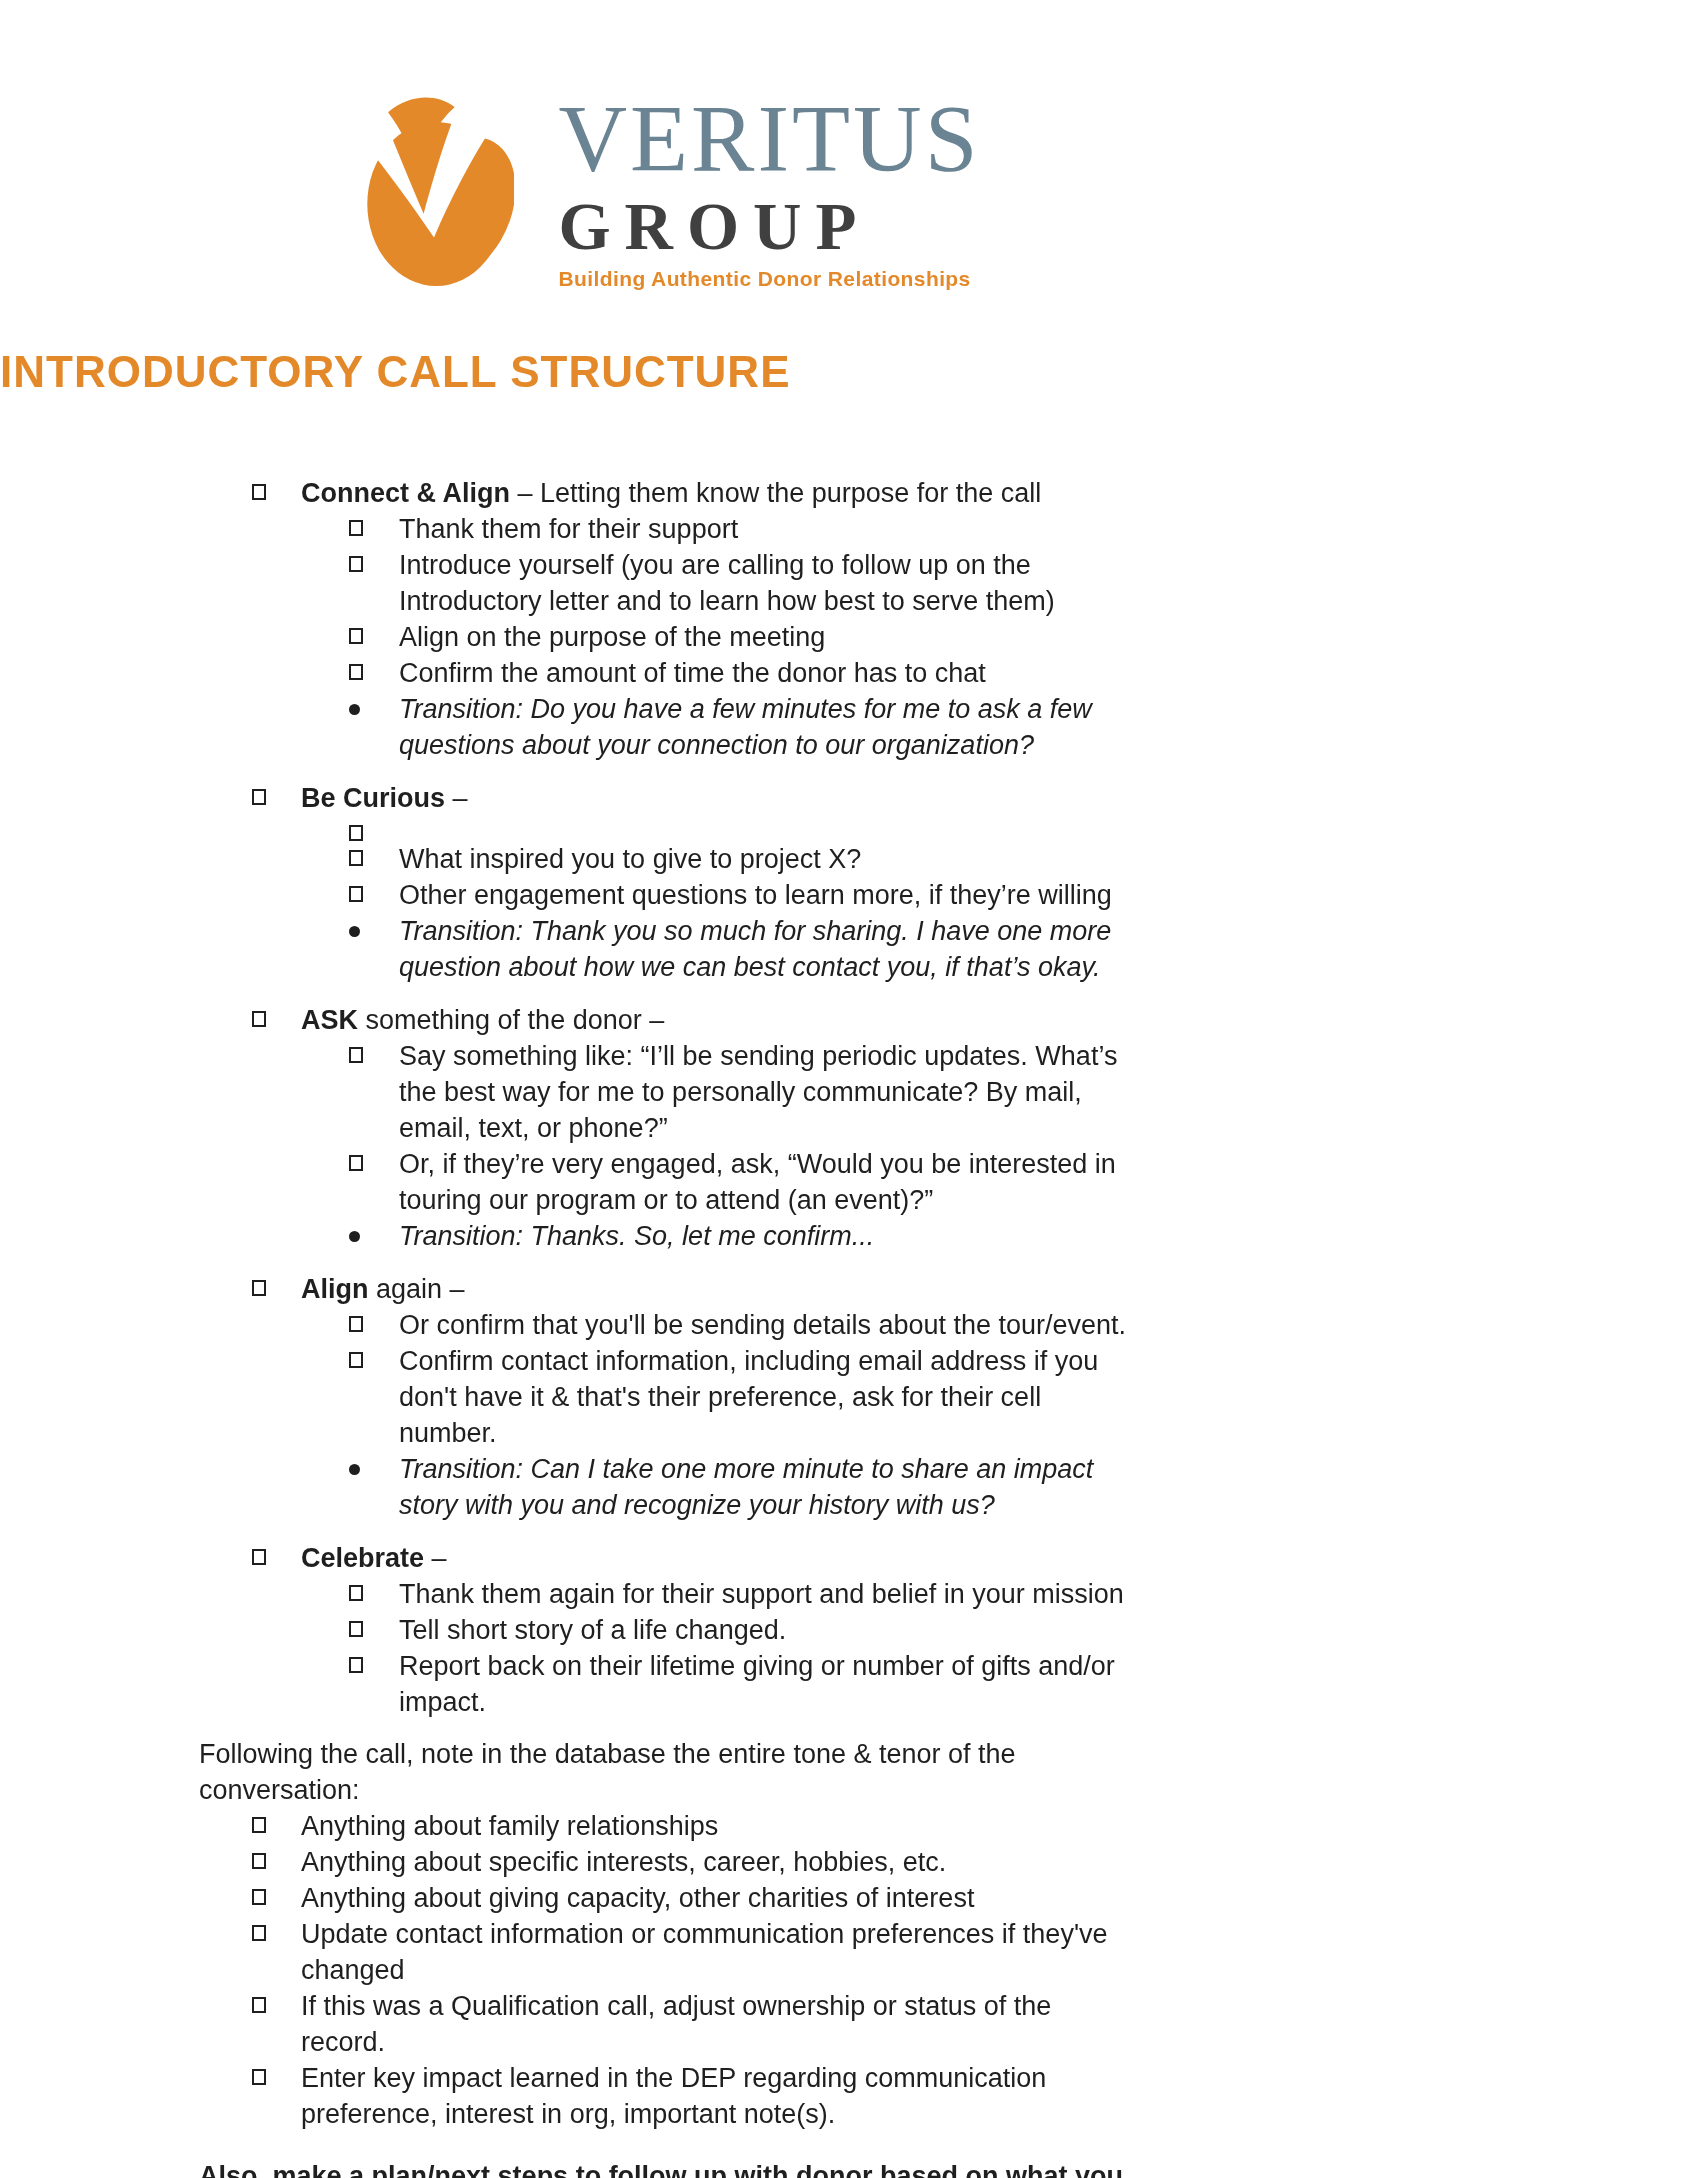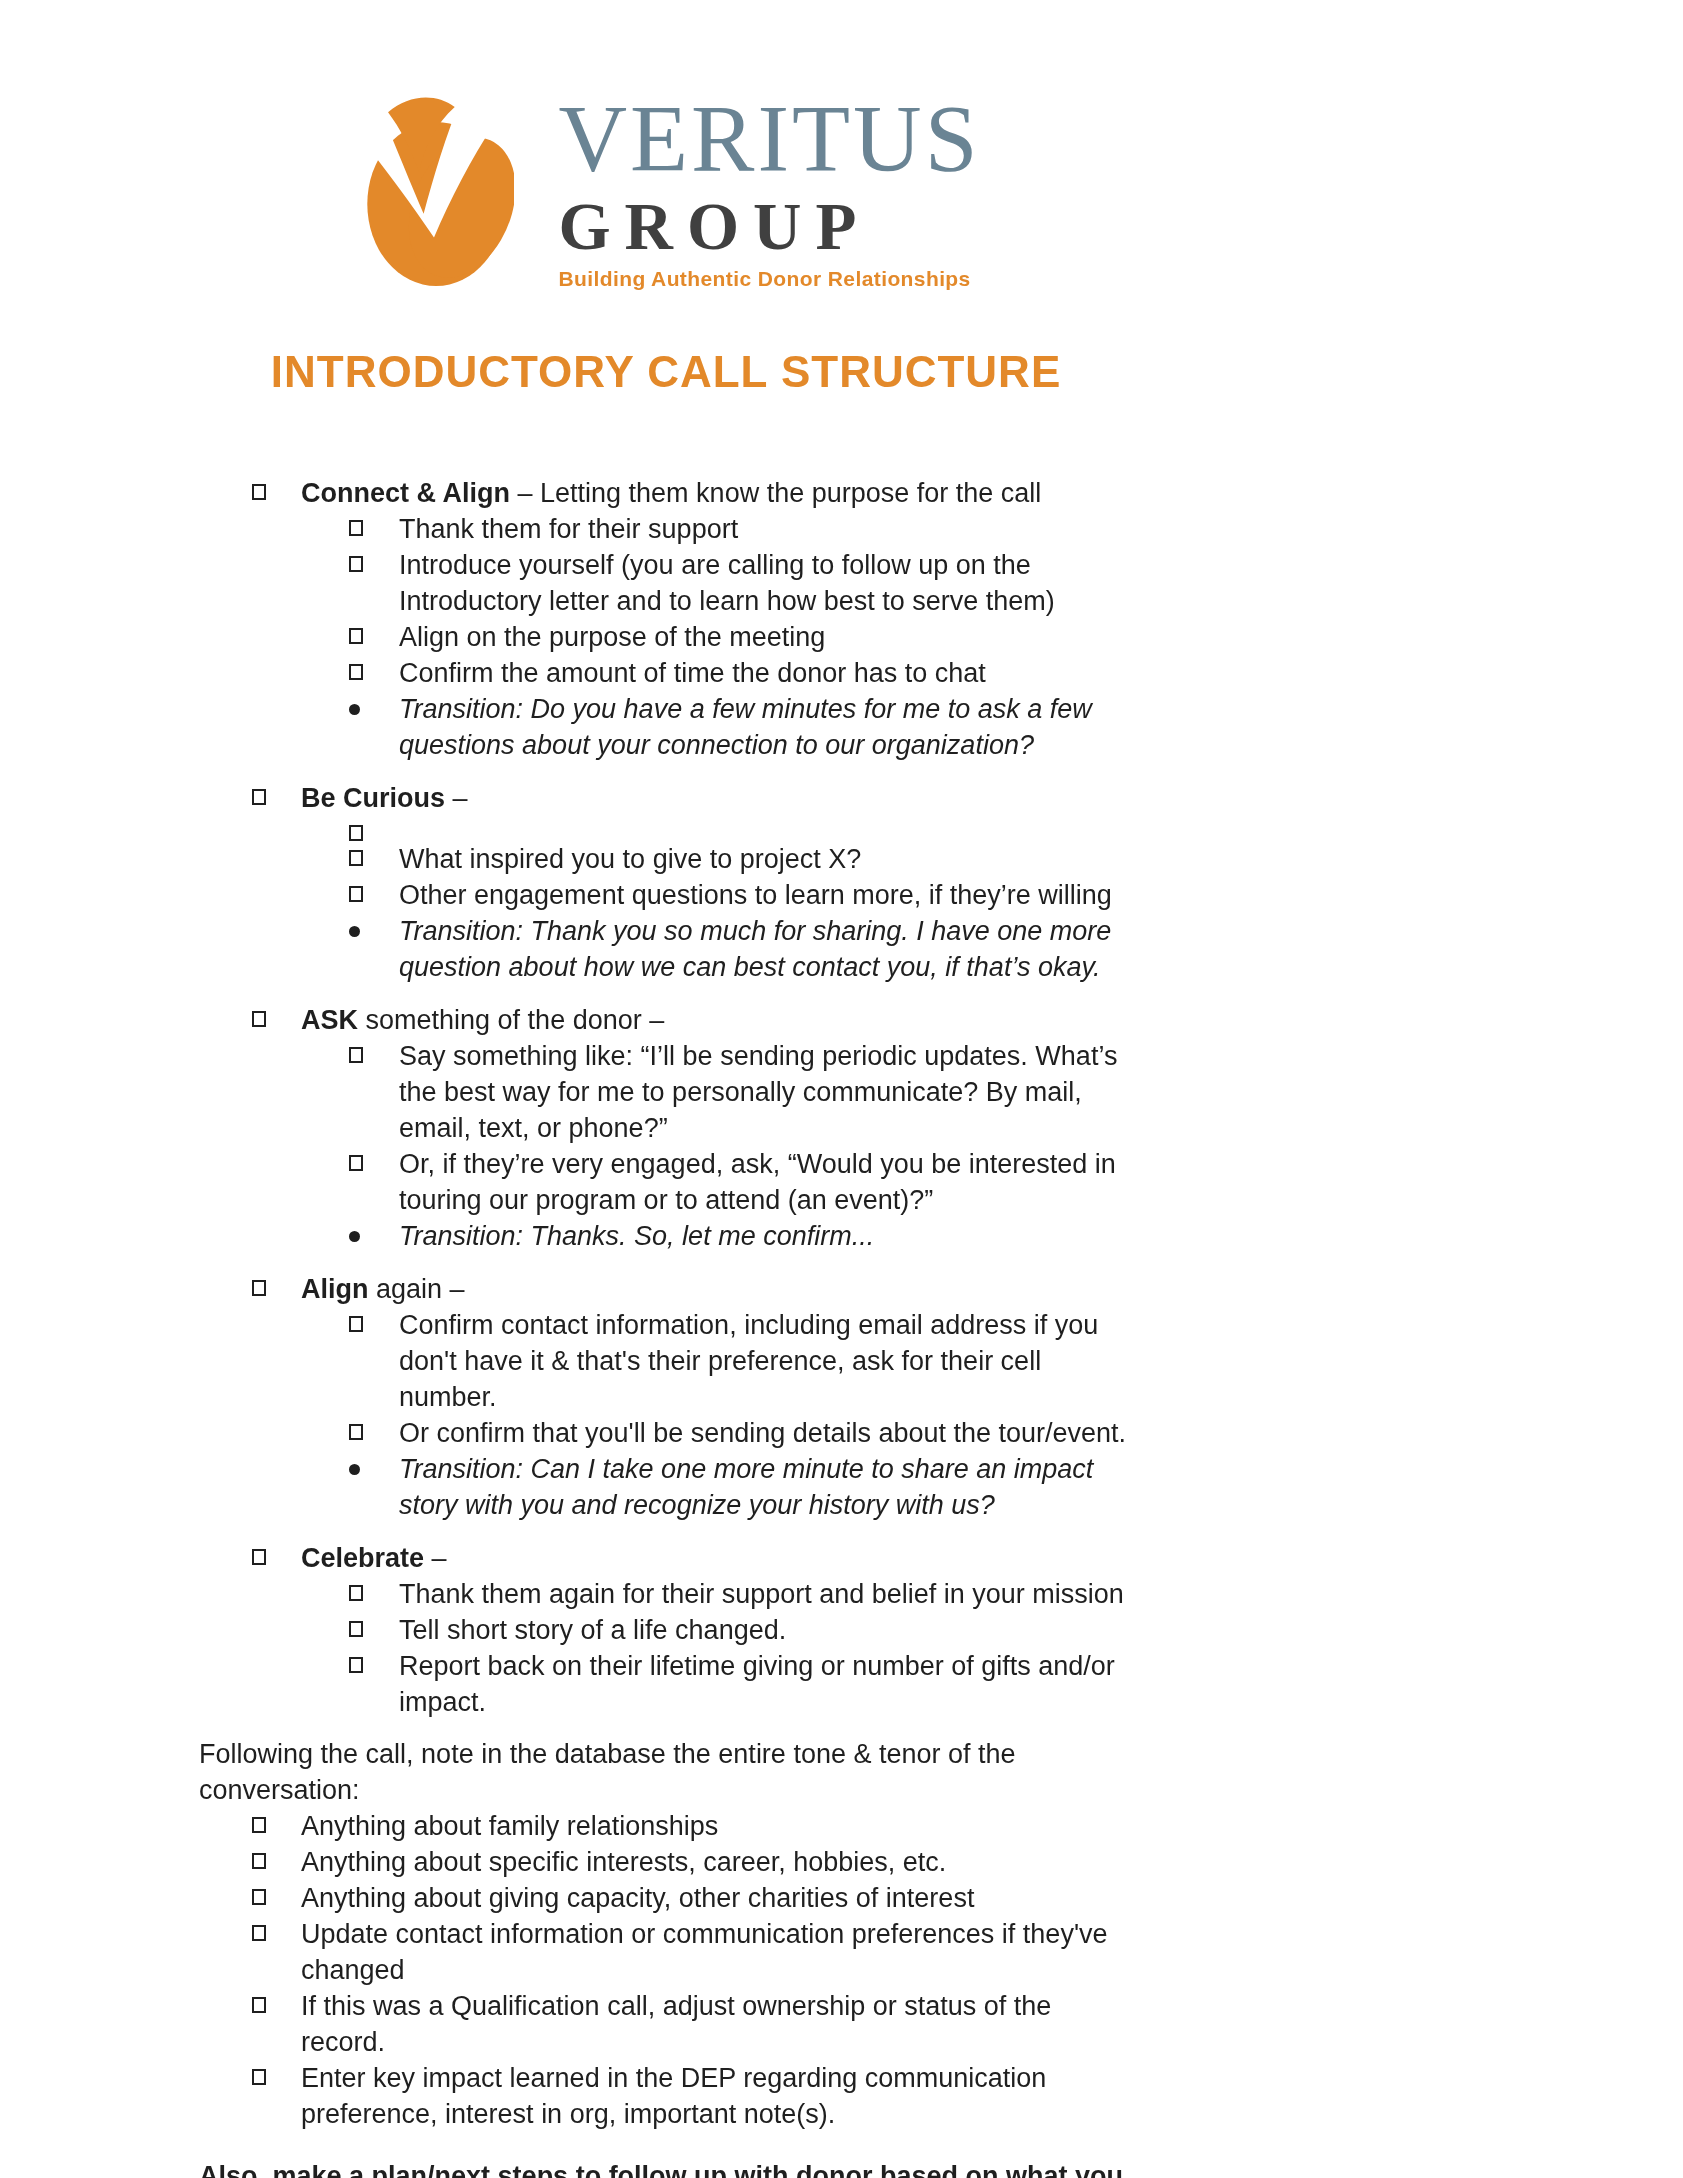--- a/index.html
+++ b/index.html
@@ -48,7 +48,7 @@
   
   h1.doc-title {
     margin-top:57px;
-    text-align:center;
+    text-align:left;
     font-size:44px;
     line-height:48px;
     font-weight:bold;

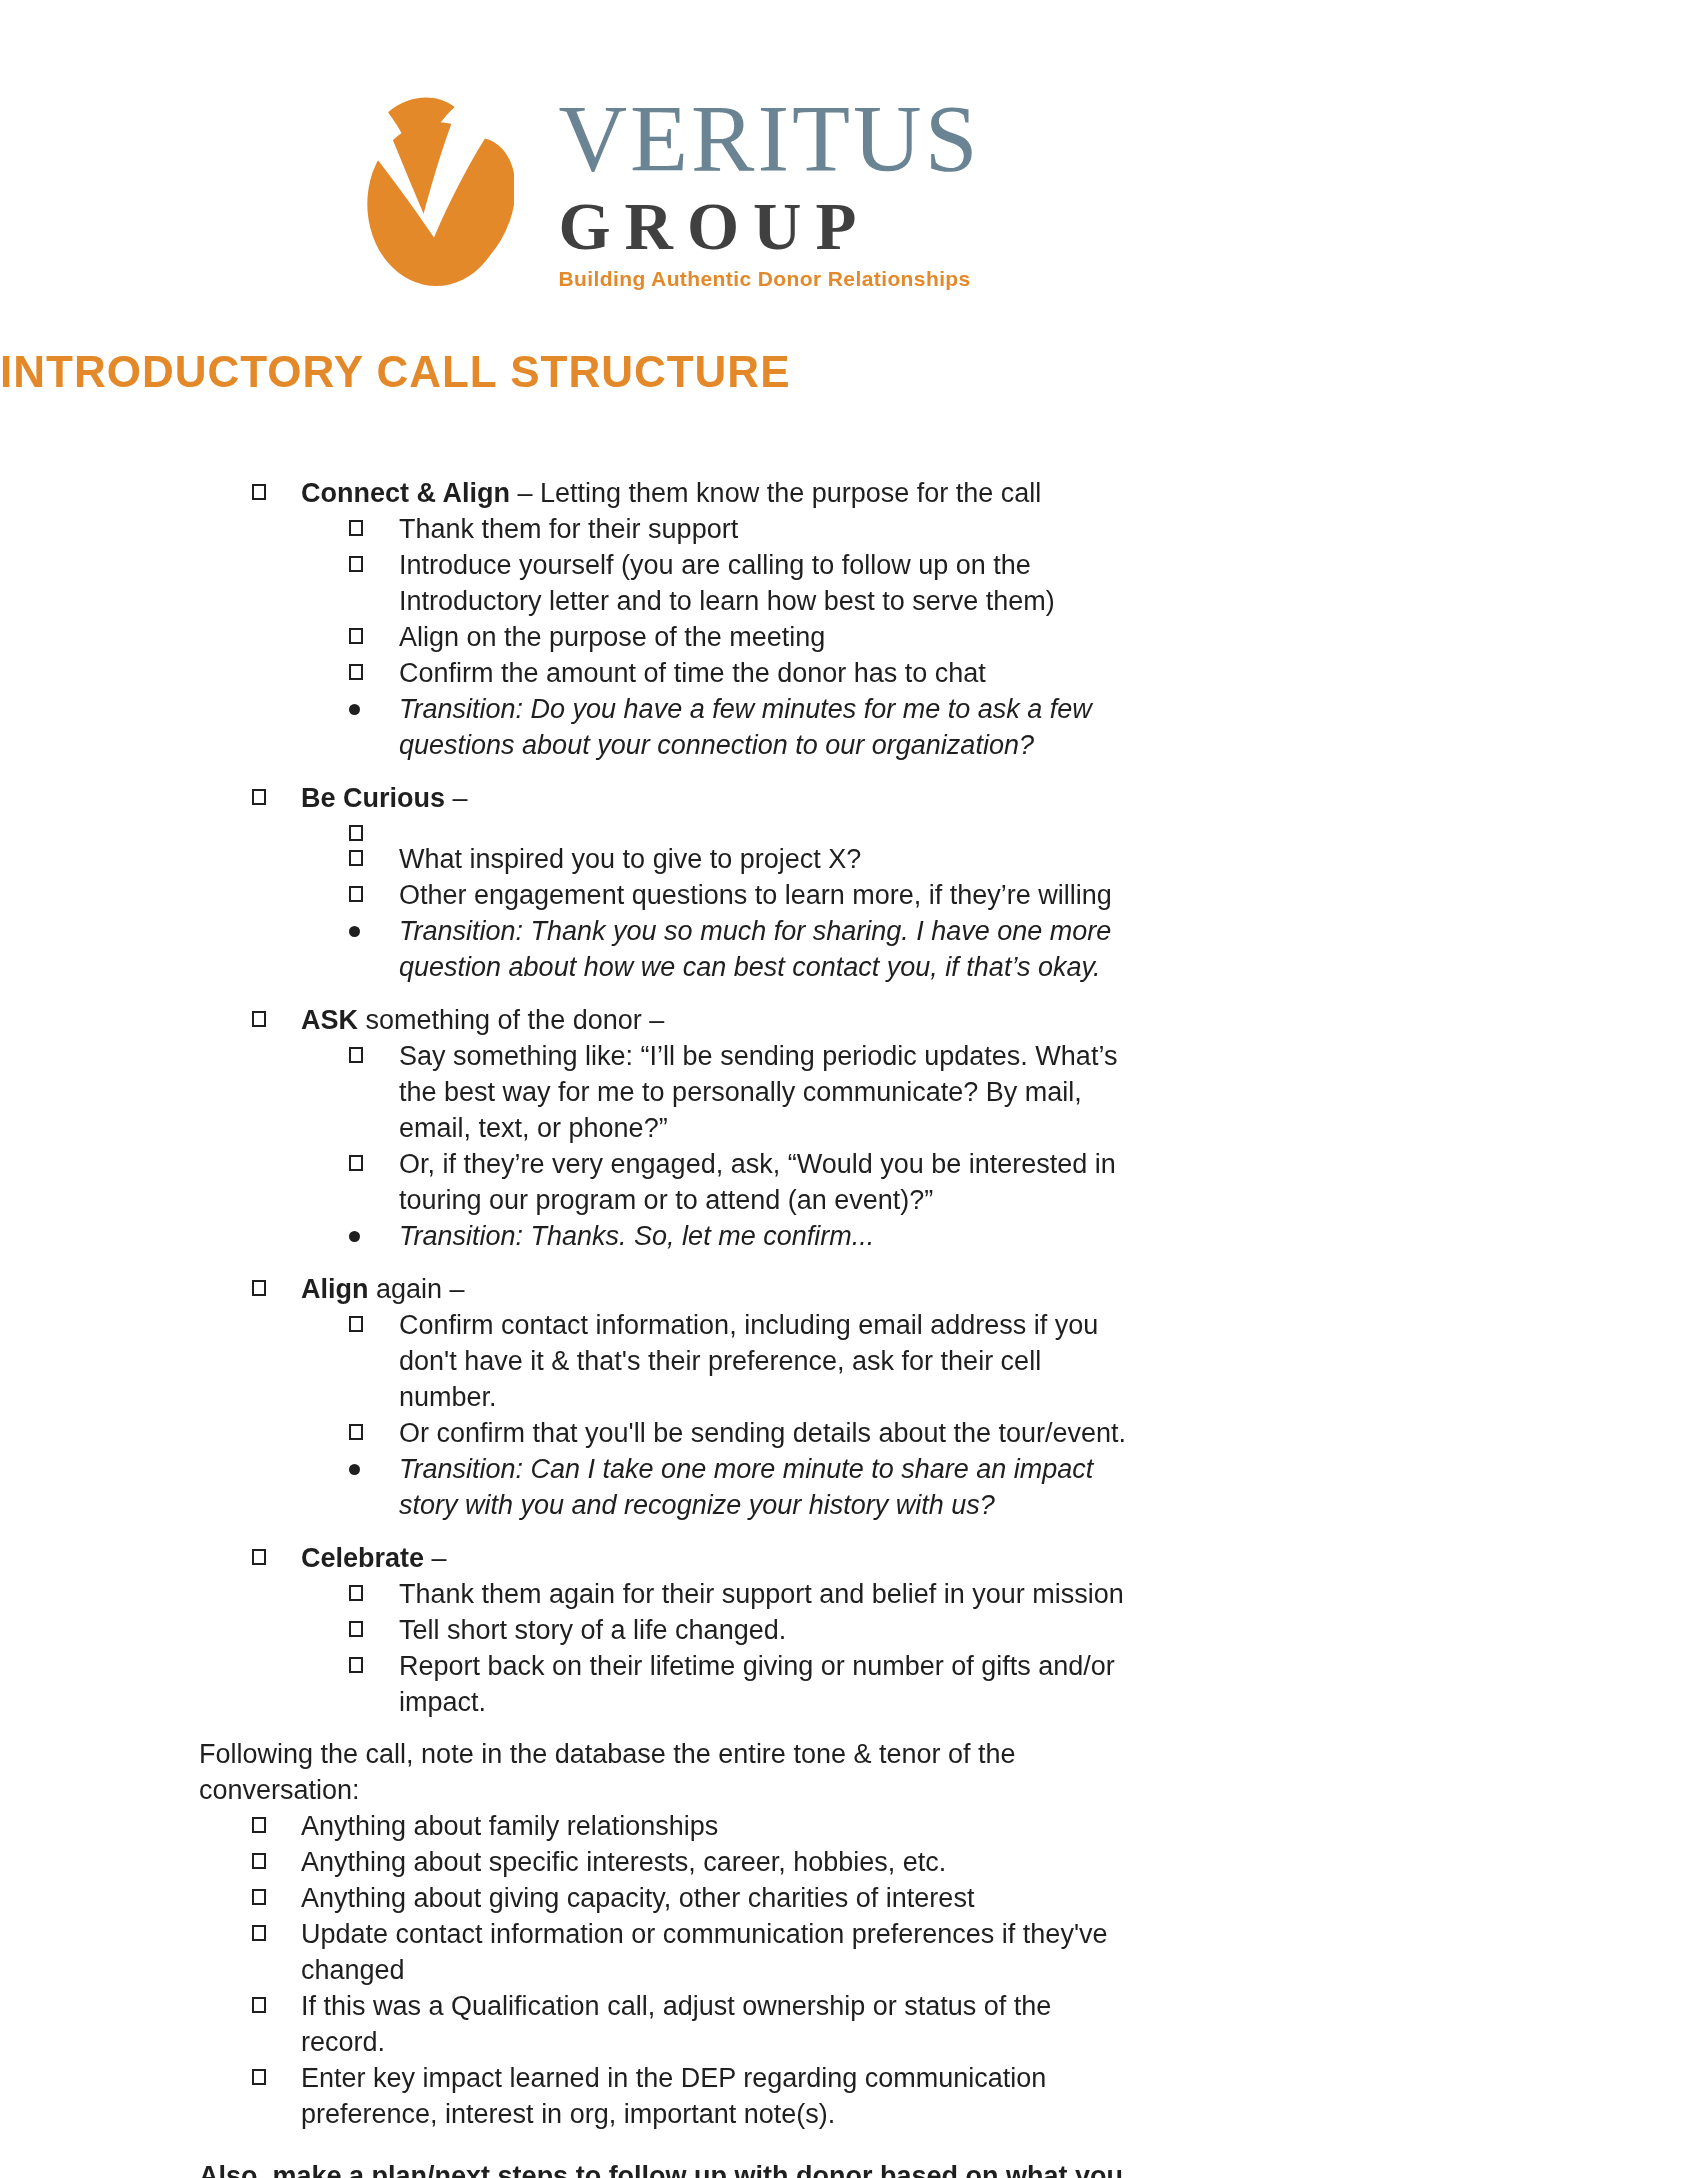--- a/index.html
+++ b/index.html
@@ -236,13 +236,13 @@
         <span class="marker m2">
             <span class="cbx"></span>
           </span>
+        <div class="txt">Or confirm that you'll be sending details about the tour/event.</div>
+      </div>
+      <div class="row">
+        <span class="marker m2">
+            <span class="cbx"></span>
+          </span>
         <div class="txt">Confirm contact information, including email address if you don't have it &amp; that's their preference, ask for their cell number.</div>
-      </div>
-      <div class="row">
-        <span class="marker m2">
-            <span class="cbx"></span>
-          </span>
-        <div class="txt">Or confirm that you'll be sending details about the tour/event.</div>
       </div>
       <div class="row transition">
         <span class="marker m2">

